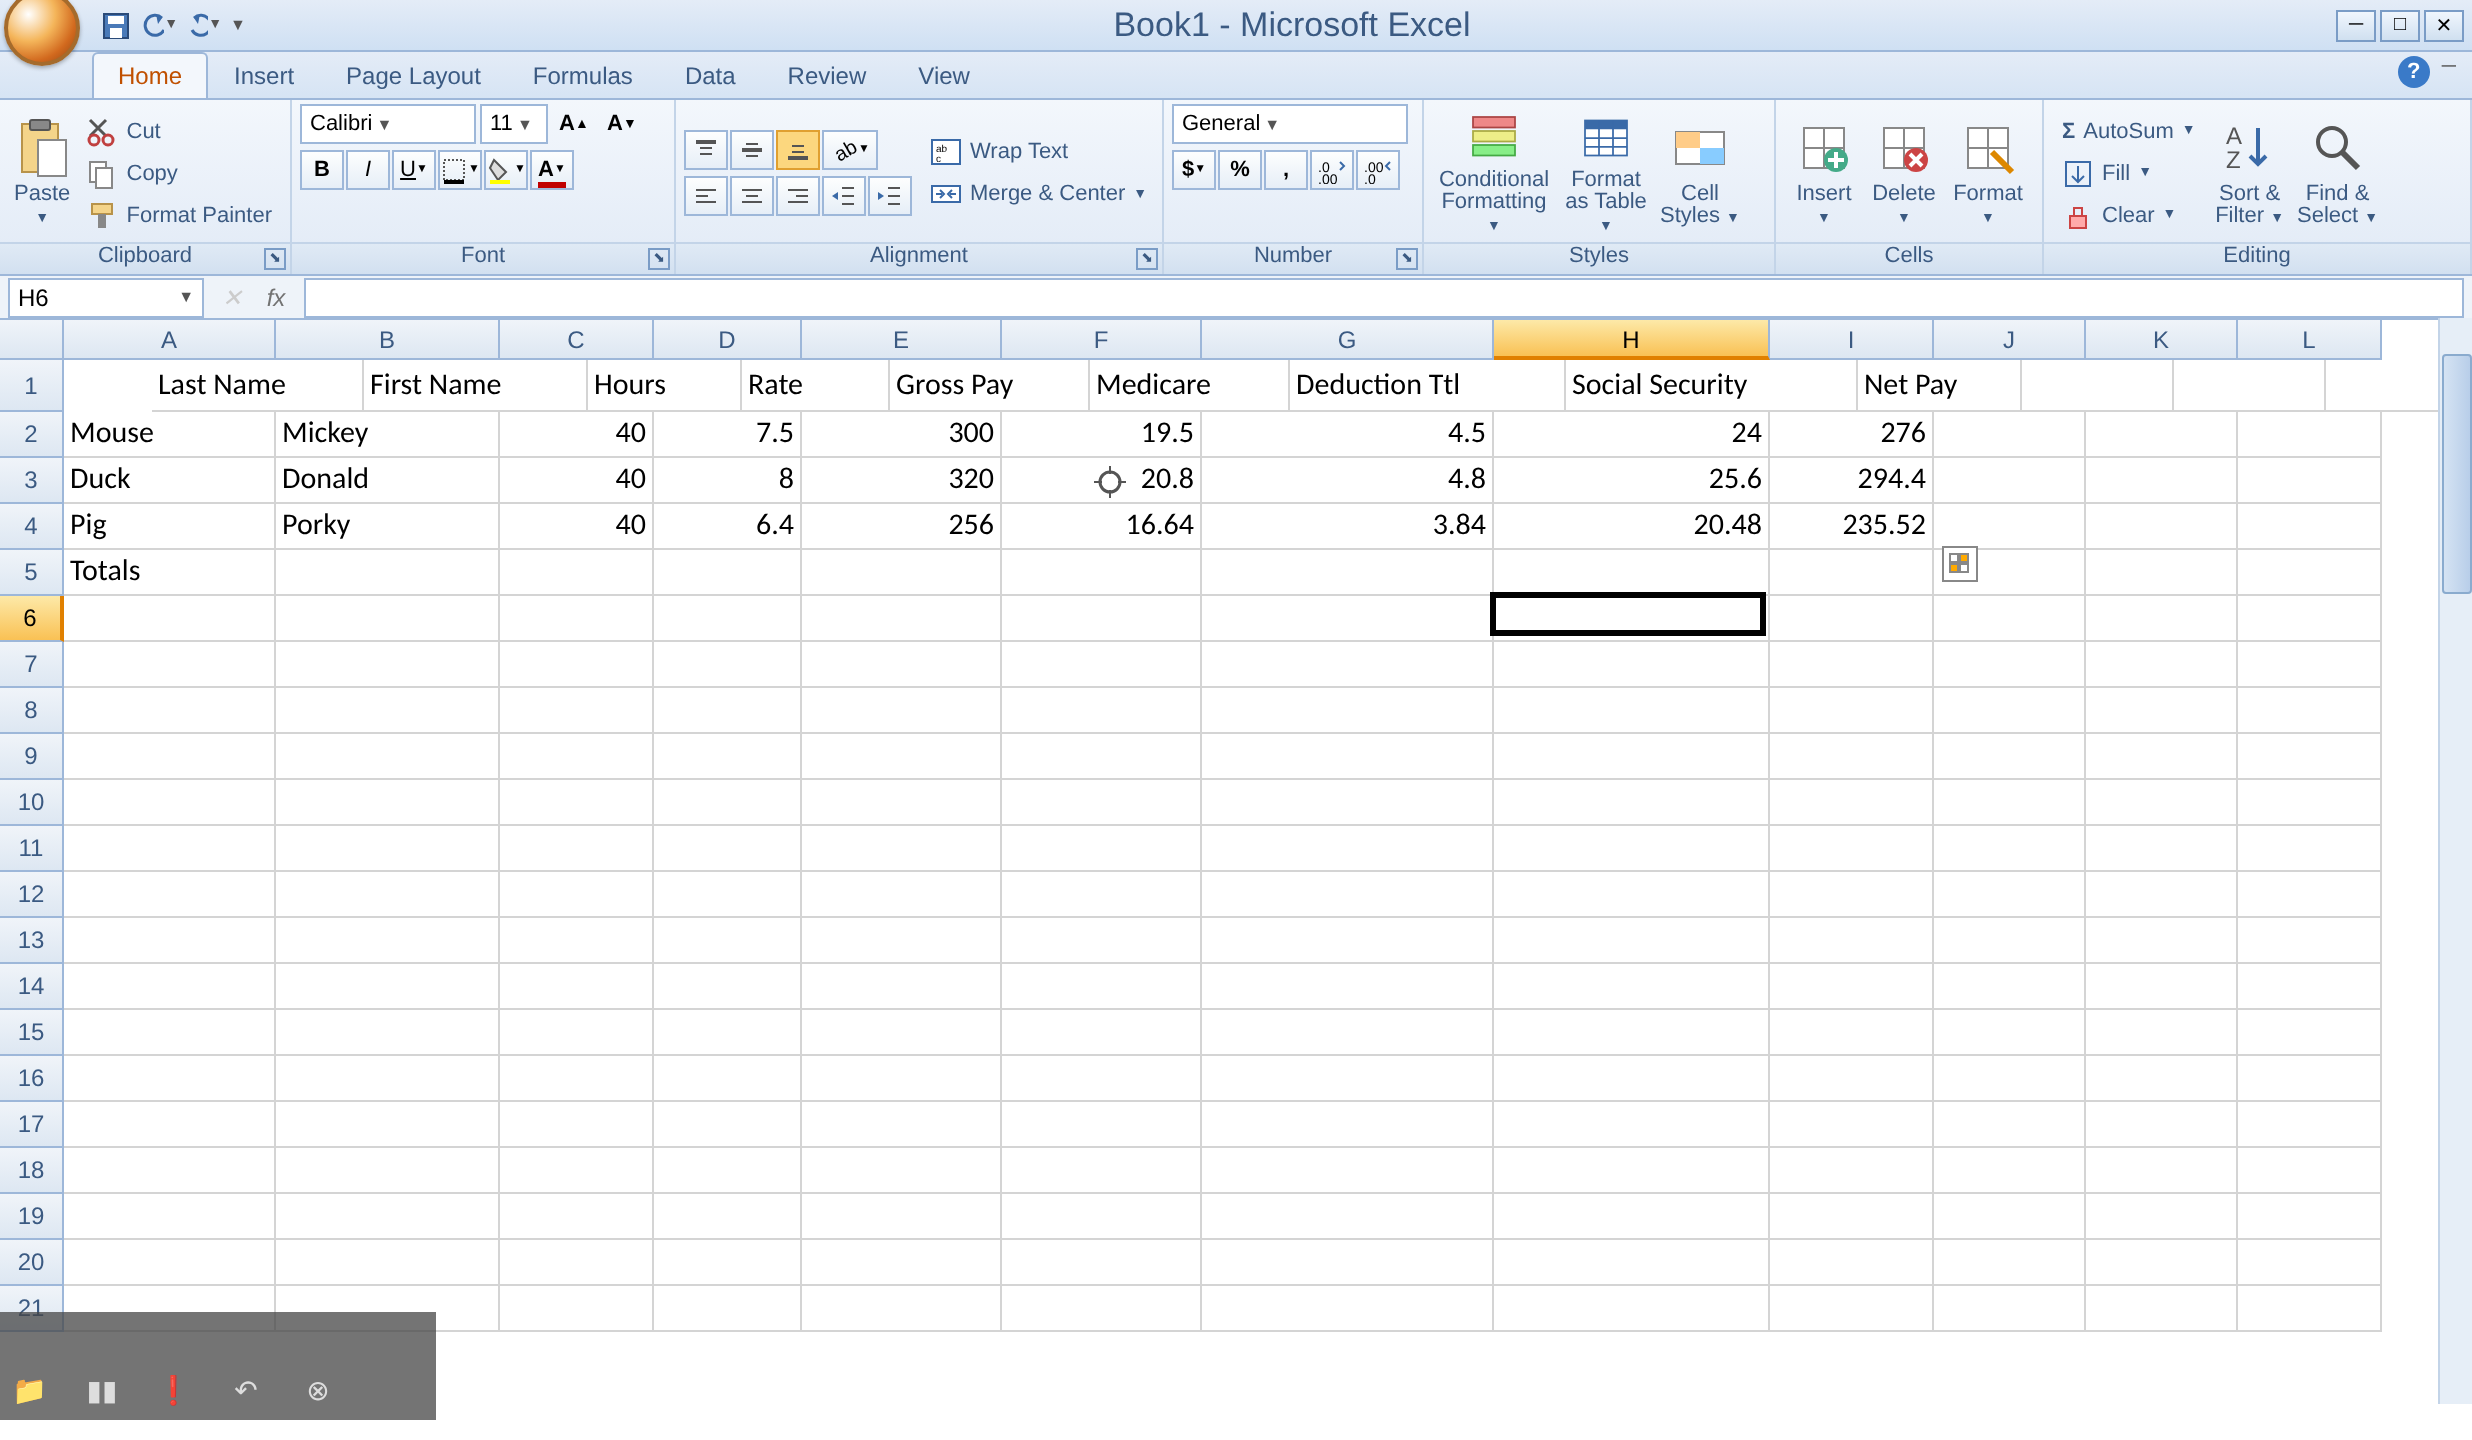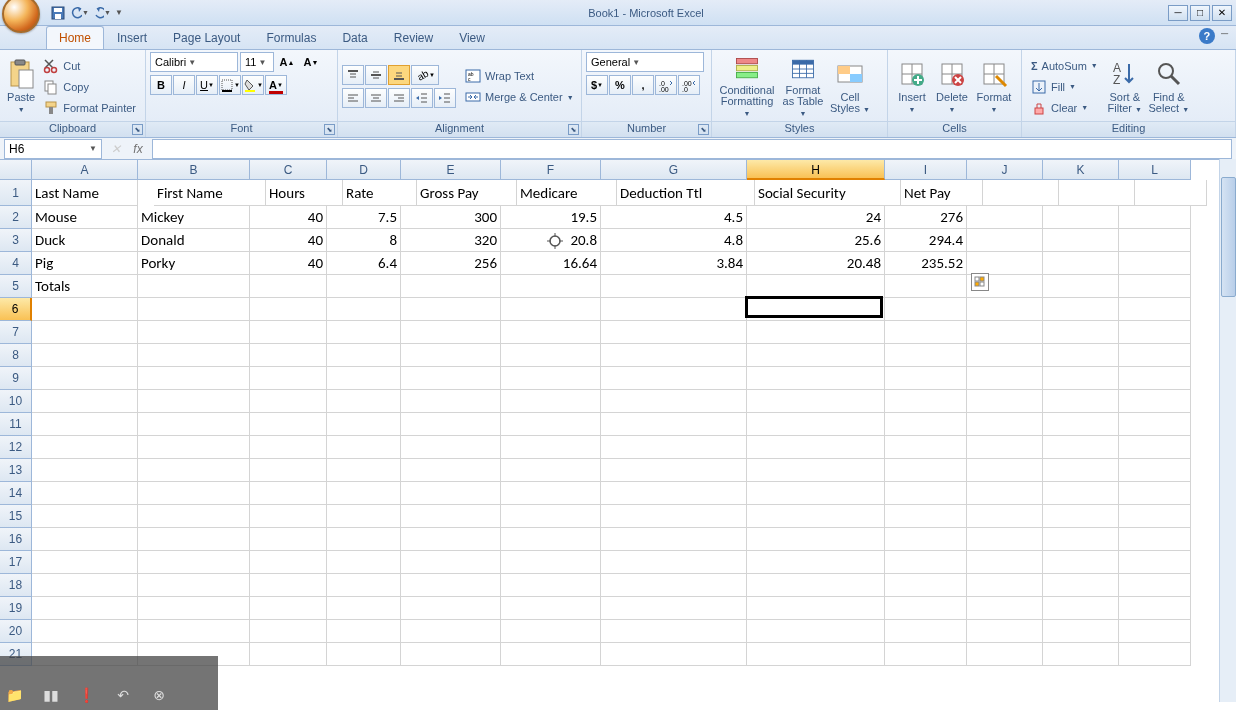--- a/index.html
+++ b/index.html
@@ -10,7 +10,7 @@
 .office-btn { width:38px; height:38px; border-radius:50%; background:radial-gradient(circle at 30% 30%,#fff,#f4b55a 40%,#d2691e 70%,#8b4513); border:2px solid #a56b2c; margin:2px 4px 0 2px; box-shadow:0 1px 2px rgba(0,0,0,.3); position:relative; z-index:10; }
 .qat { display:flex; gap:2px; align-items:center; margin-left:4px; }
 .qat-btn { width:20px; height:18px; border:1px solid transparent; display:flex; align-items:center; justify-content:center; cursor:pointer; }
-.title-text { flex:1; text-align:center; color:#3b5a82; font-size:11px; }
+.title-text { flex:1; text-align:center; color:#3b5a82; font-size:17px; }
 .win-controls { display:flex; gap:2px; margin-right:4px; }
 .win-btn { width:20px; height:16px; border:1px solid #7a9cc6; background:linear-gradient(#f0f6fd,#d0e0f0); display:flex; align-items:center; justify-content:center; font-size:10px; cursor:pointer; }
 

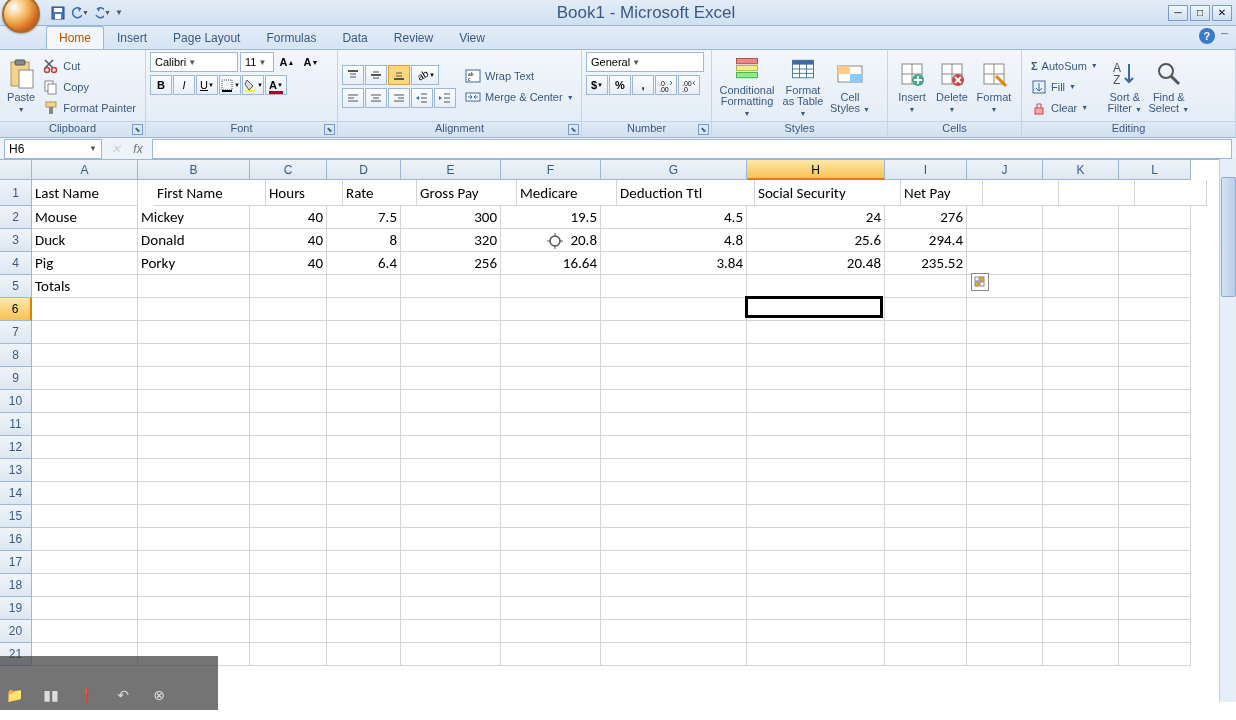--- a/index.html
+++ b/index.html
@@ -64,7 +64,7 @@
 .row-h.sel { background:linear-gradient(#fde9a8,#f9c154); border-right:2px solid #e08000; color:#000; }
 .cells { position:absolute; left:32px; top:20px; }
 .cell-row { display:flex; height:23px; }
-.cell-row.first { height:26px; }
+.cell-row.first { height:26px;padding-left:44px; }
 .cell { border-right:1px solid #d4d4d4; border-bottom:1px solid #d4d4d4; padding:0 3px; font-size:15px; font-family:Calibri,sans-serif; overflow:hidden; white-space:nowrap; display:flex; align-items:center; cursor:cell; }
 .cell.header-cell { font-weight:normal; }
 .cell.num { justify-content:flex-end;text-align:right; }

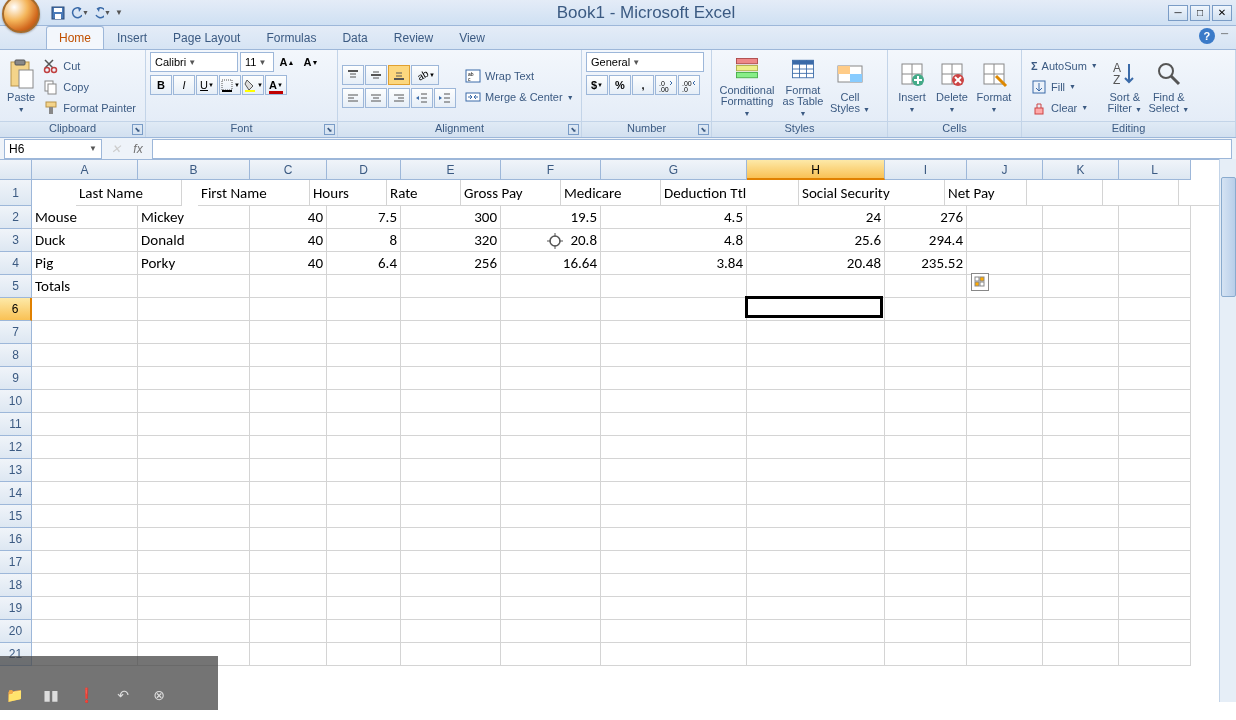--- a/index.html
+++ b/index.html
@@ -520,7 +520,7 @@
   <div class="cells" id="cells">
       <div class="cell-row first">
         <div class="cell header-cell" style="width: 106px;">Last Name</div>
-        <div class="cell header-cell" style="width: 112px; margin-left: 16px;">First Name</div>
+        <div class="cell header-cell" style="width: 112px;">First Name</div>
         <div class="cell header-cell" style="width: 77px;">Hours</div>
         <div class="cell header-cell" style="width: 74px;">Rate</div>
         <div class="cell header-cell" style="width: 100px;">Gross Pay</div>

